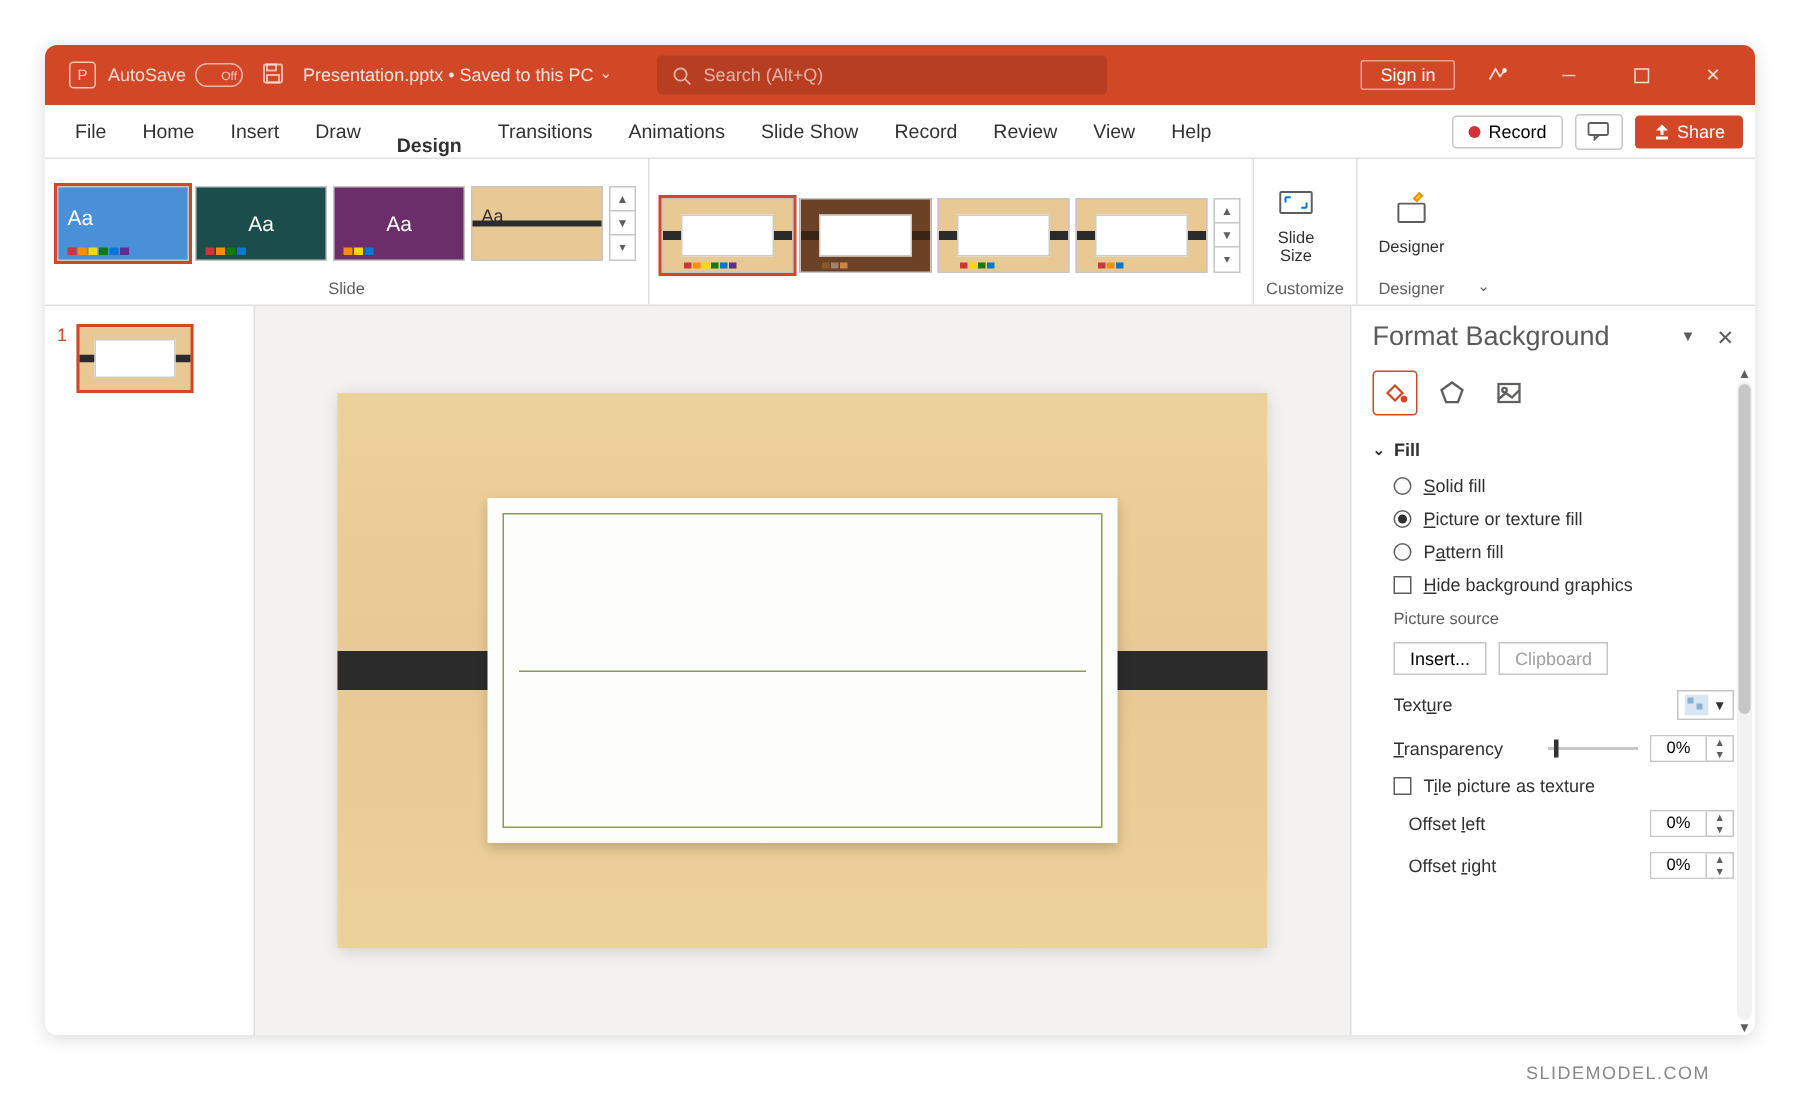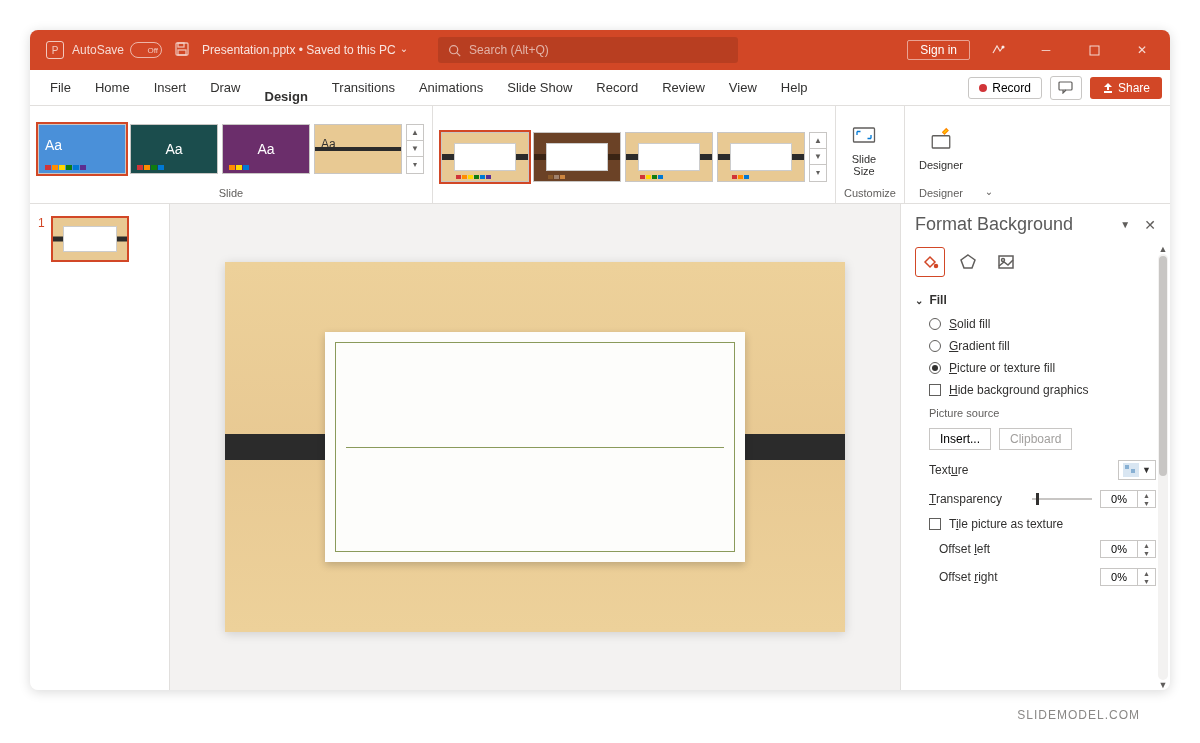--- a/index.html
+++ b/index.html
@@ -364,10 +364,6 @@
             <span><u class="acc">S</u>olid fill</span>
           </div>
         <div class="radio-row">
-            <div class="radio"></div>
-            <span><u class="acc">G</u>radient fill</span>
-          </div>
-        <div class="radio-row">
             <div class="radio checked"></div>
             <span><u class="acc">P</u>icture or texture fill</span>
           </div>

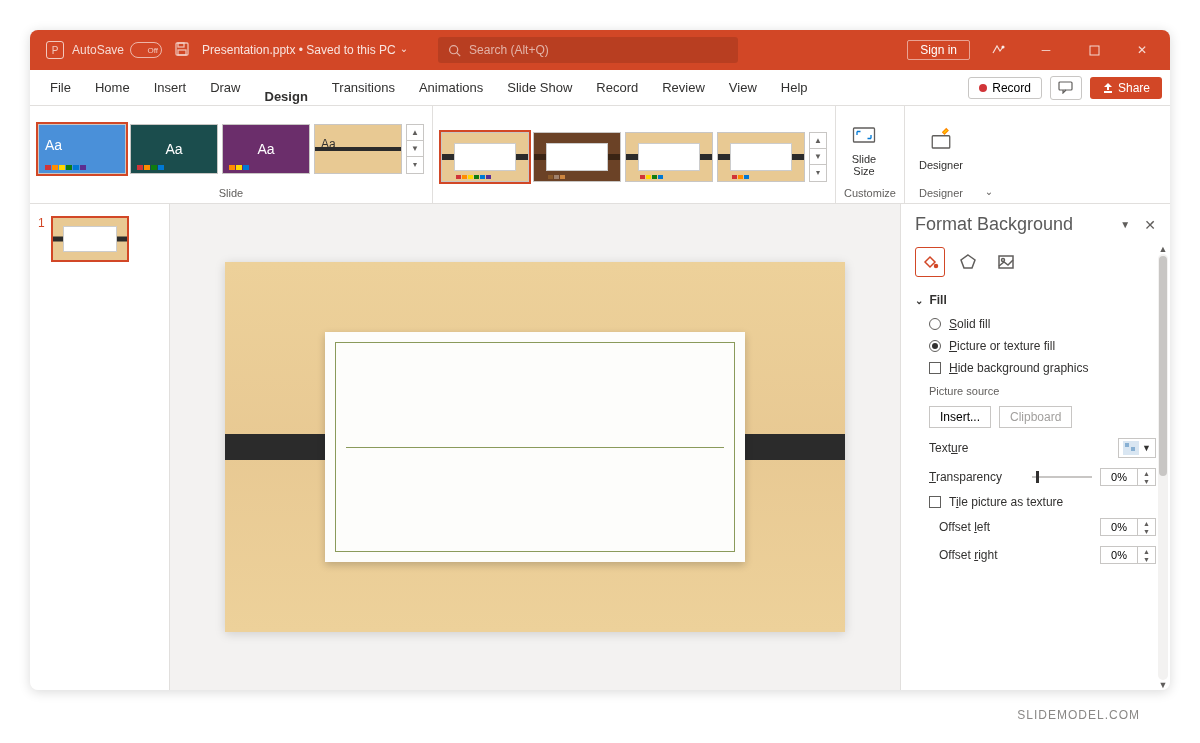--- a/index.html
+++ b/index.html
@@ -367,6 +367,10 @@
             <div class="radio checked"></div>
             <span><u class="acc">P</u>icture or texture fill</span>
           </div>
+        <div class="radio-row">
+            <div class="radio"></div>
+            <span>P<u class="acc">a</u>ttern fill</span>
+          </div>
         <div class="check-row">
             <div class="checkbox"></div>
             <span><u class="acc">H</u>ide background graphics</span>

